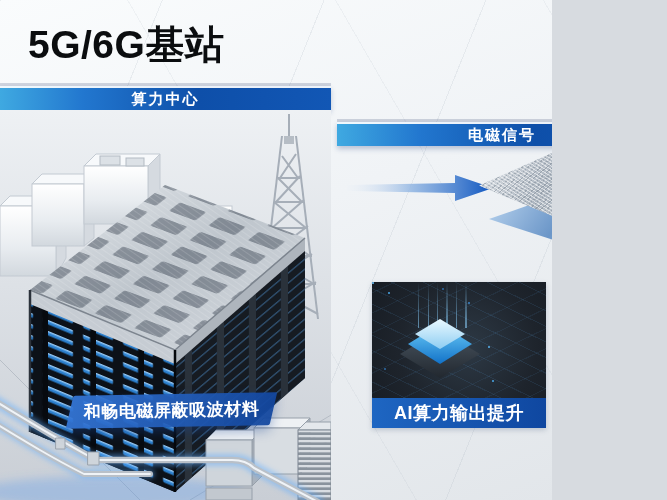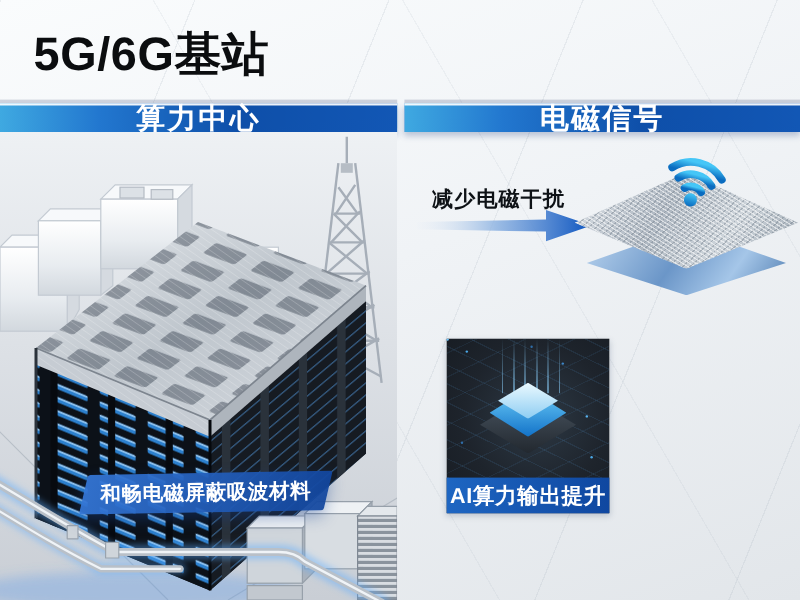--- a/index.html
+++ b/index.html
@@ -4,7 +4,7 @@
 <style>
   html,body{margin:0;padding:0;background:#d7dbe0;}
   .page{
-    position:relative;width:667px;height:500px;overflow:hidden;
+    position:relative;width:552px;height:500px;overflow:hidden;
     font-family:"Liberation Sans",sans-serif;
     background:
       repeating-linear-gradient(112deg, rgba(165,176,188,.18) 0 1px, transparent 1px 150px),

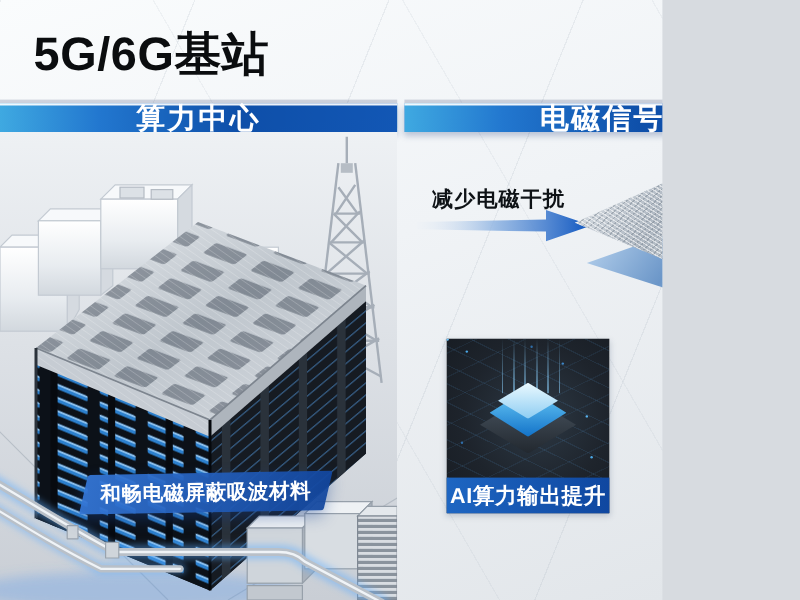--- a/index.html
+++ b/index.html
@@ -17,7 +17,7 @@
   }
   .banner{
     position:absolute;top:86px;height:22px;display:flex;align-items:center;justify-content:center;
-    color:#fff;font-size:24px;font-weight:700;letter-spacing:2px;
+    color:#fff;font-size:15px;font-weight:700;letter-spacing:2px;
     background:linear-gradient(90deg,#3fa9e1 0%,#2277cf 25%,#0e4fa9 60%,#1257b5 100%);
     border-top:2px solid rgba(255,255,255,.92);
     box-shadow:0 -3px 0 rgba(25,45,95,.18), 0 3px 5px rgba(40,70,130,.28);

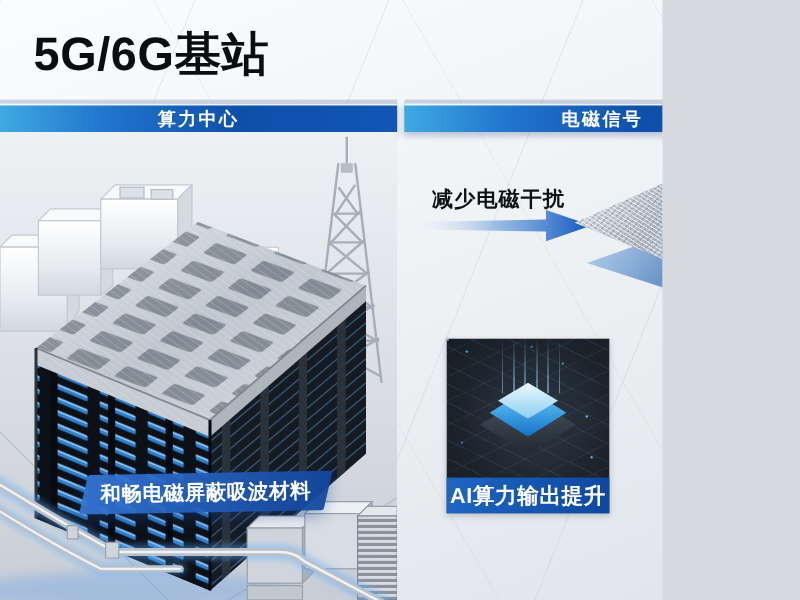--- a/index.html
+++ b/index.html
@@ -23,7 +23,7 @@
     box-shadow:0 -3px 0 rgba(25,45,95,.18), 0 3px 5px rgba(40,70,130,.28);
   }
   .banner-left{left:0;width:331px;}
-  .banner-right{left:337px;width:330px;}
+  .banner-right{left:337px;width:330px;margin-top:36px;}
 
   
   .scene{position:absolute;left:0;top:110px;width:331px;height:390px;overflow:hidden;}

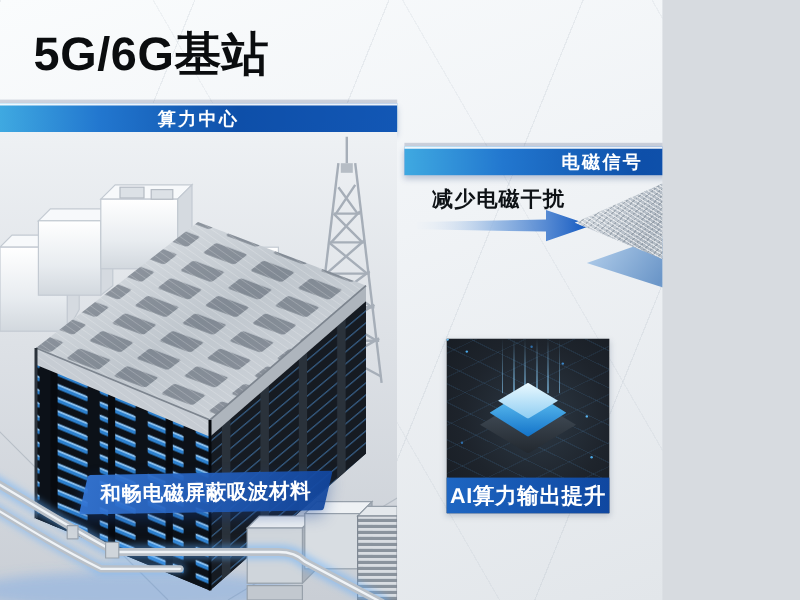--- a/index.html
+++ b/index.html
@@ -262,7 +262,6 @@
 
   <div class="right-panel">
 
-    <div class="reduce-label">减少电磁干扰</div>
 
     <svg class="flow-arrow" width="148" height="32" viewBox="0 0 148 32">
       <defs>

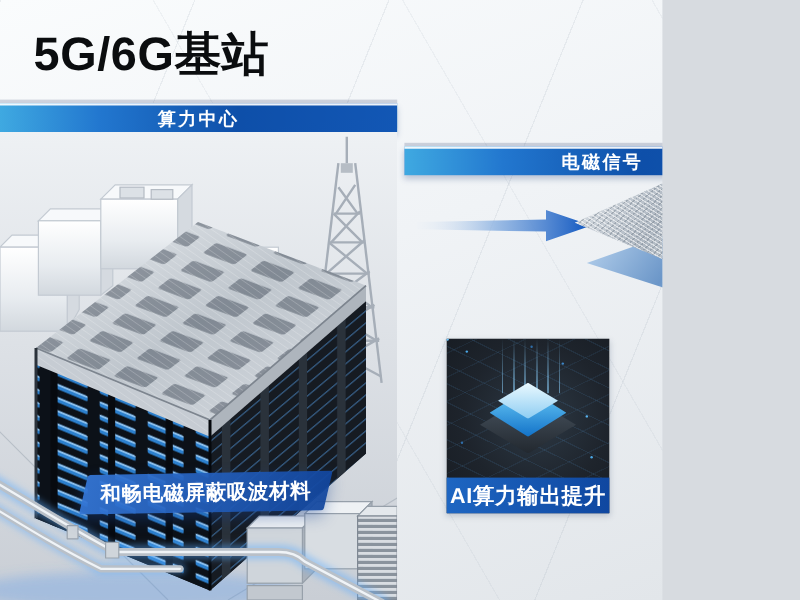--- a/index.html
+++ b/index.html
@@ -66,7 +66,7 @@
     box-shadow:0 2px 4px rgba(30,70,140,.3);
   }
   .cards{position:absolute;left:35px;top:172px;display:flex;gap:5px;}
-  .card{position:relative;height:146px;overflow:hidden;box-shadow:0 2px 5px rgba(60,80,110,.25);}
+  .card{position:relative;height:146px;overflow:hidden;box-shadow:0 2px 5px rgba(60,80,110,.25);padding-left:38px;}
   .card-chip{width:136px;}
   .card-bars{width:141px;}
   .card .card-label{

